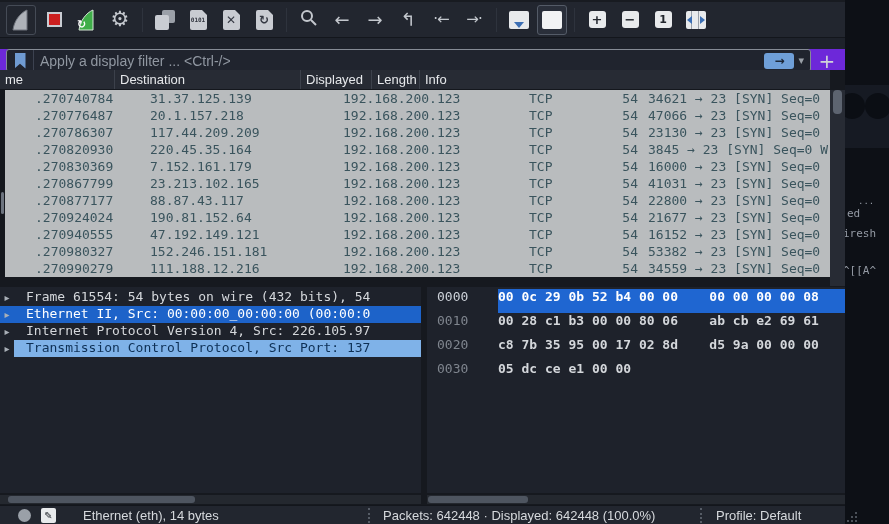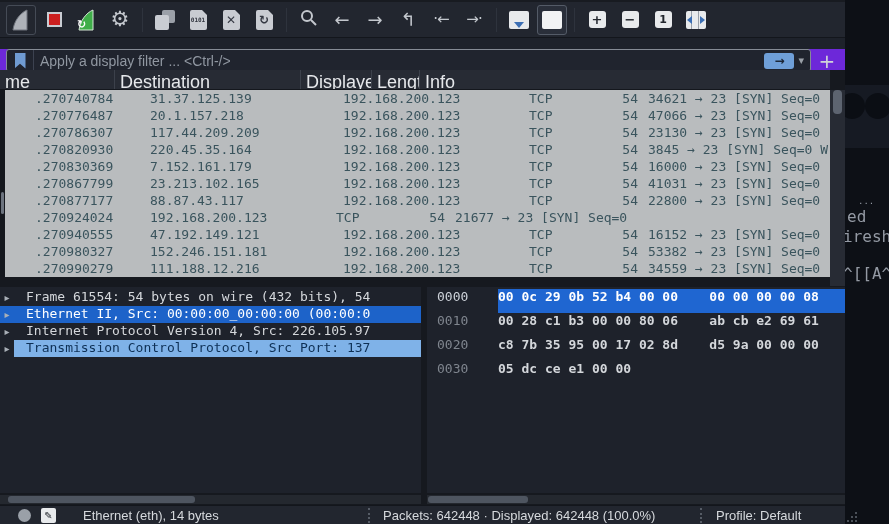--- a/index.html
+++ b/index.html
@@ -74,7 +74,7 @@
   
   .plist { position:absolute; left:0; top:70px; width:845px; height:217px; background:#16191f; }
   .phead { position:absolute; left:0; top:0; width:830px; height:20px; background:#272b34;
-           display:flex; color:#e6e8eb; font-size:18px; border-bottom:1px solid #14171d; }
+           display:flex; color:#e6e8eb; font-size:13px; border-bottom:1px solid #14171d; }
   .phead .hc { border-right:1px solid #3c414b; padding:2px 0 0 5px; white-space:nowrap; overflow:hidden; }
   .pbody { position:absolute; left:5px; top:20px; width:825px; height:187px; background:#b9bcbe;
            font-family:"DejaVu Sans Mono", monospace; font-size:13px; color:#3a545d; }

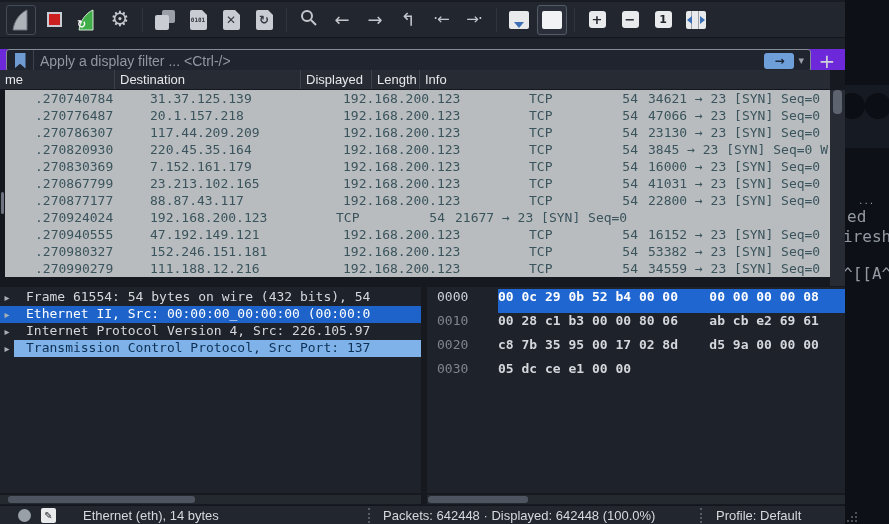--- a/index.html
+++ b/index.html
@@ -357,6 +357,7 @@
           </div>
           <div class="prow">
             <span class="pc time">.270924024</span>
+            <span class="pc src">190.81.152.64</span>
             <span class="pc dst">192.168.200.123</span>
             <span class="pc proto">TCP</span>
             <span class="pc len">54</span>

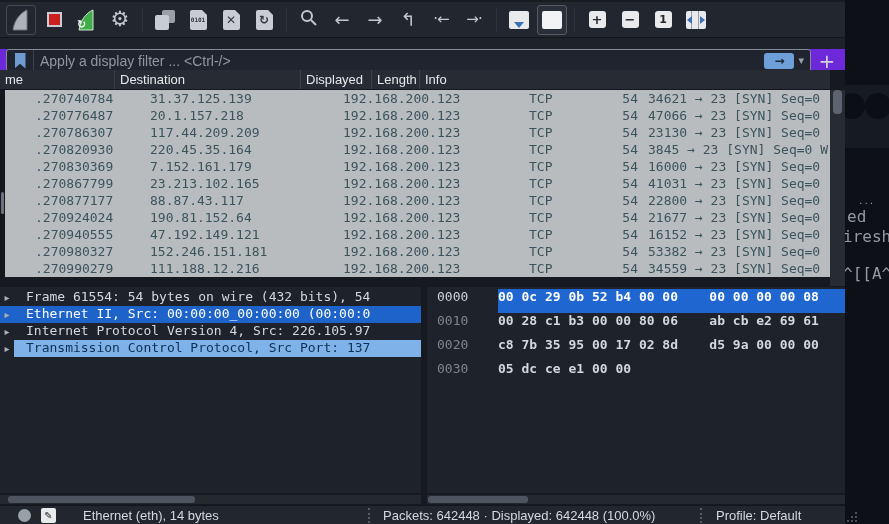--- a/index.html
+++ b/index.html
@@ -138,7 +138,7 @@
   .term { position:absolute; left:845px; top:0; width:44px; height:524px; background:#0d1016; overflow:hidden; }
   .term-head { position:absolute; left:0; top:85px; width:44px; height:63px; background:#161a23; }
   .tcircle { position:absolute; top:8px; width:26px; height:26px; border-radius:50%; background:#0b0e14; }
-  .term-line { position:absolute; font-family:"DejaVu Sans Mono", monospace; font-size:16px; color:#949aa4; white-space:pre; }
+  .term-line { position:absolute; font-family:"DejaVu Sans Mono", monospace; font-size:11px; color:#949aa4; white-space:pre; }
   .grip { position:absolute; left:2px; top:512px; width:12px; height:10px; }
   .grip i { position:absolute; width:2px; height:2px; background:#4a5058; }
 </style>

